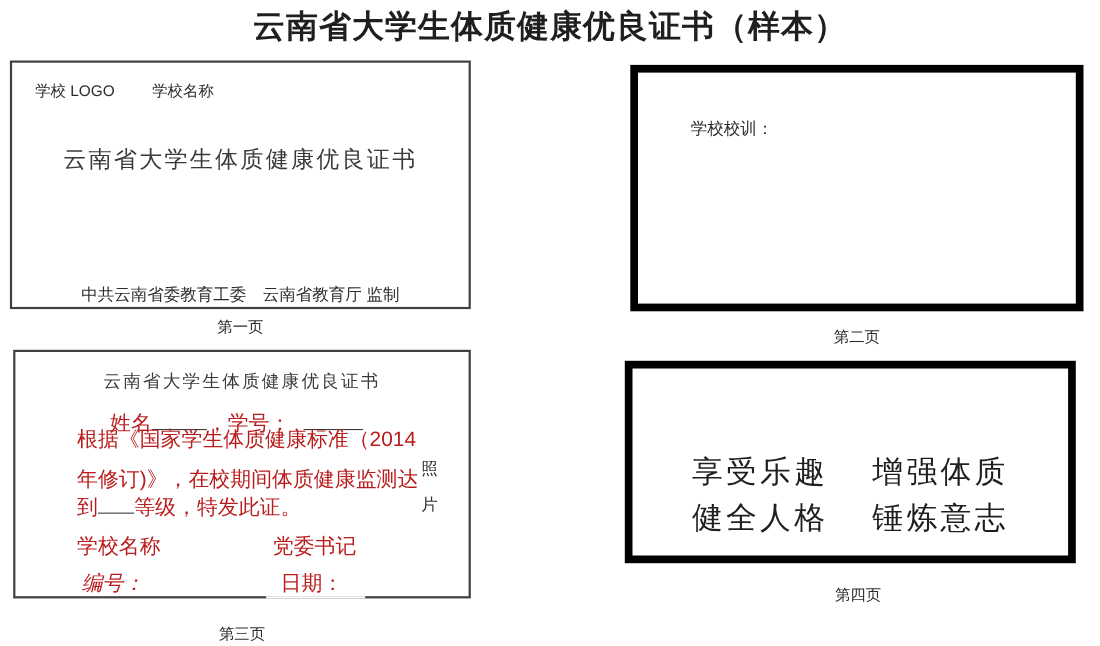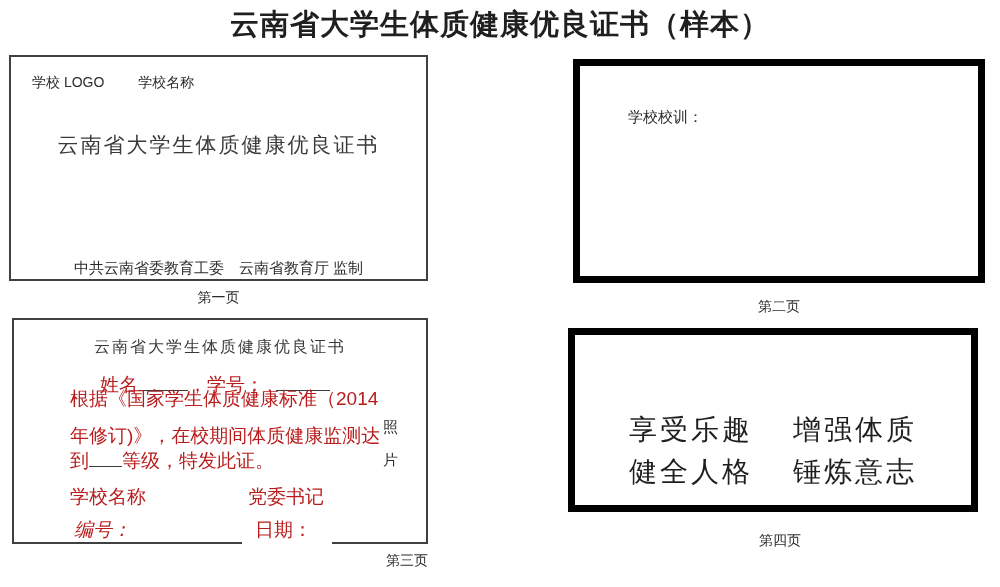--- a/index.html
+++ b/index.html
@@ -119,7 +119,7 @@
   }
   .cap1 { left: 9px;   top: 289px; width: 419px; }
   .cap2 { left: 573px; top: 298px; width: 412px; }
-  .cap3 { left: 12px;  top: 552px; width: 416px; text-align: right; }
+  .cap3 { left: 12px;  top: 568px; width: 416px; }
   .cap4 { left: 575px; top: 532px; width: 410px; }
 </style>
 </head>

